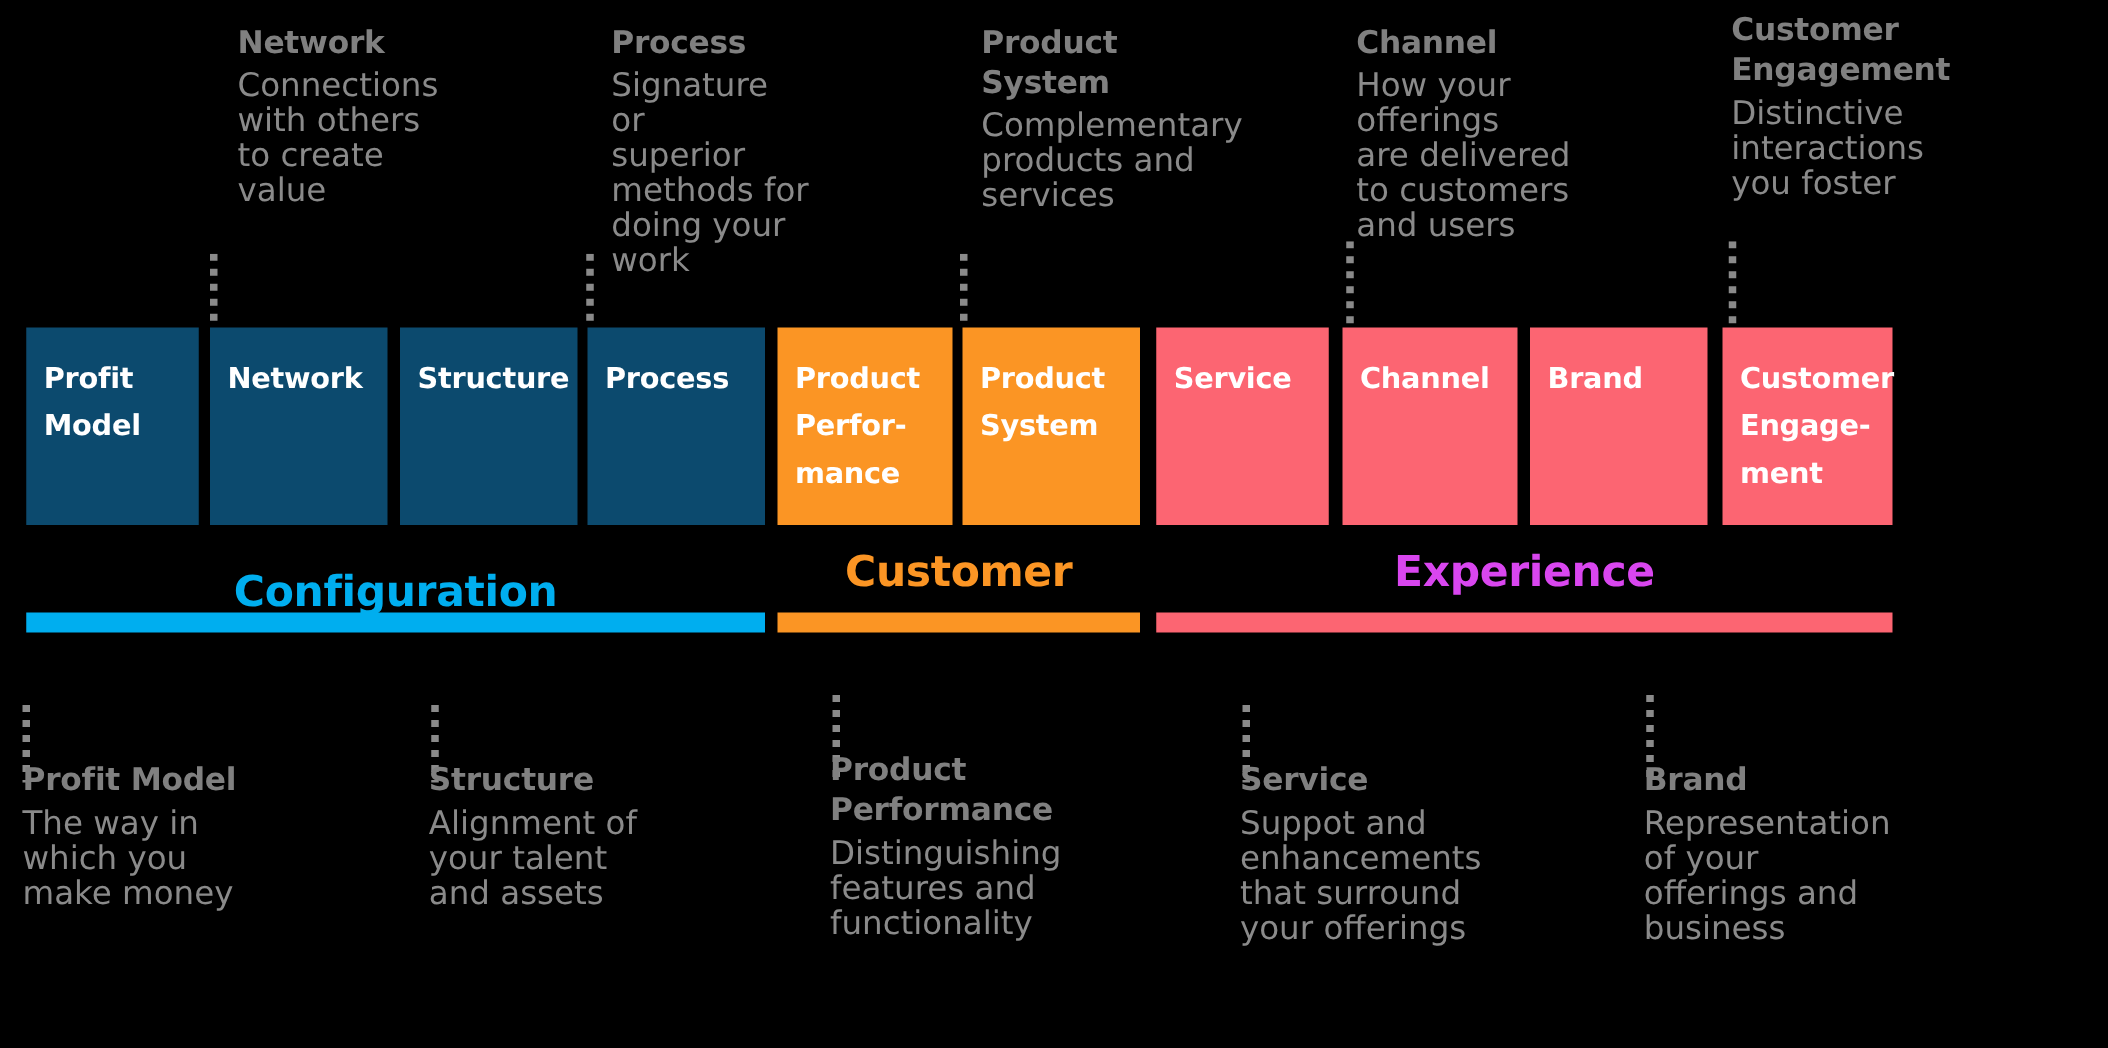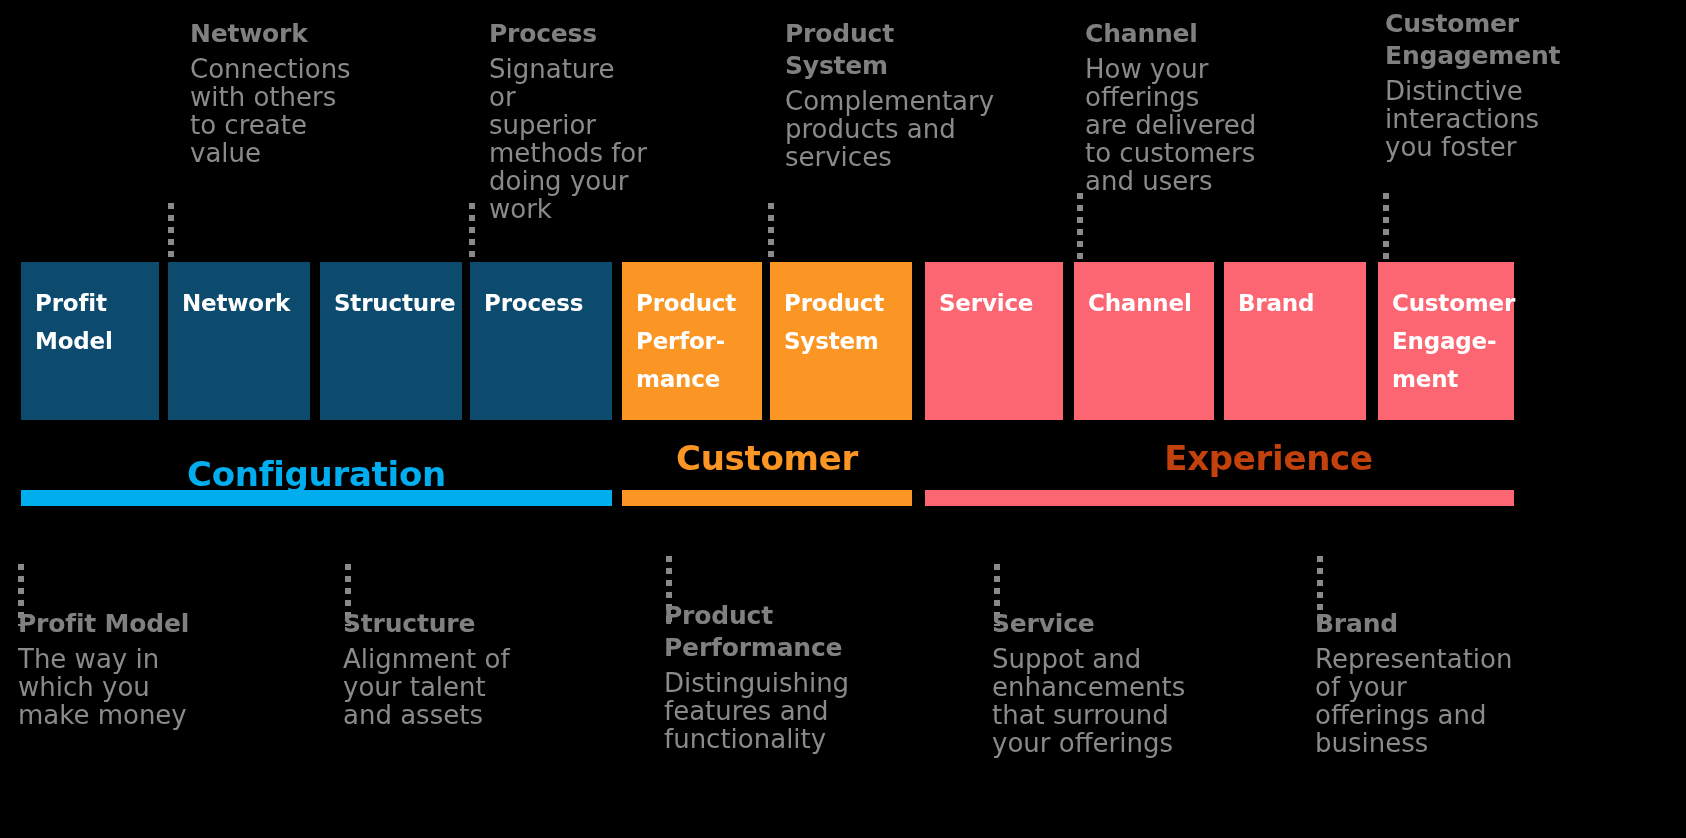--- a/index.html
+++ b/index.html
@@ -179,7 +179,7 @@
   <div class="group-name" style="left:622px;width:290px;color:#FB9524;">Customer</div>
   <div class="group-bar" style="left:622px;width:290px;background:#FB9524;"></div>
 
-  <div class="group-name" style="left:974px;width:589px;color:#c2410c;">Experience</div>
+  <div class="group-name" style="left:925px;width:589px;color:#d946ef;">Experience</div>
   <div class="group-bar" style="left:925px;width:589px;background:#FC6572;"></div>
 
   <div class="dots" style="left:18px;top:564px;height:62px;"></div>

